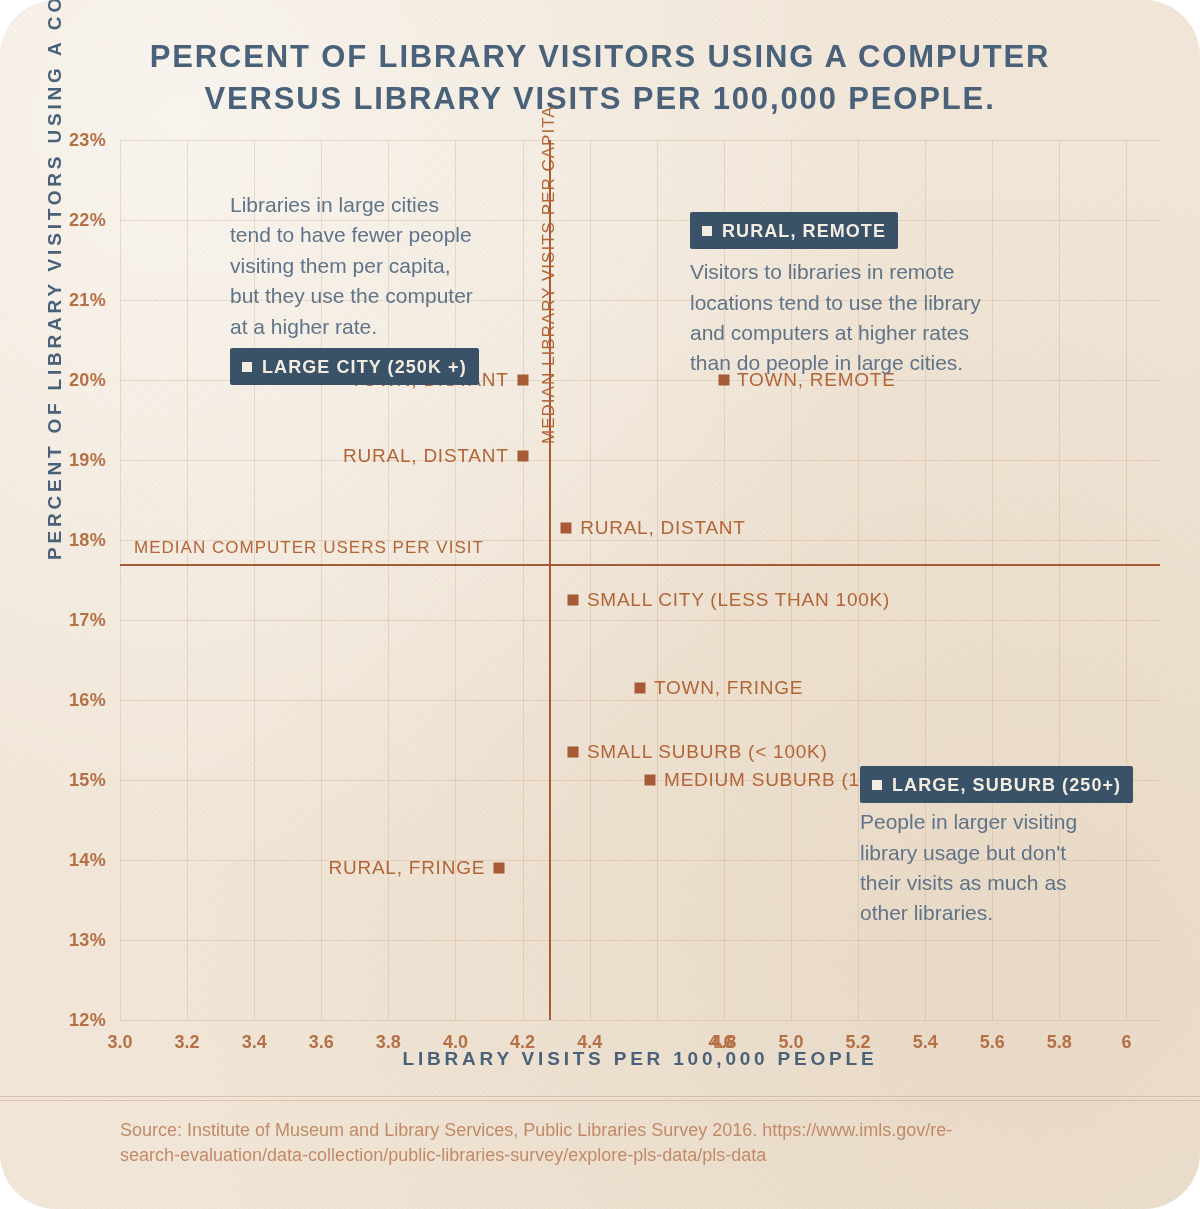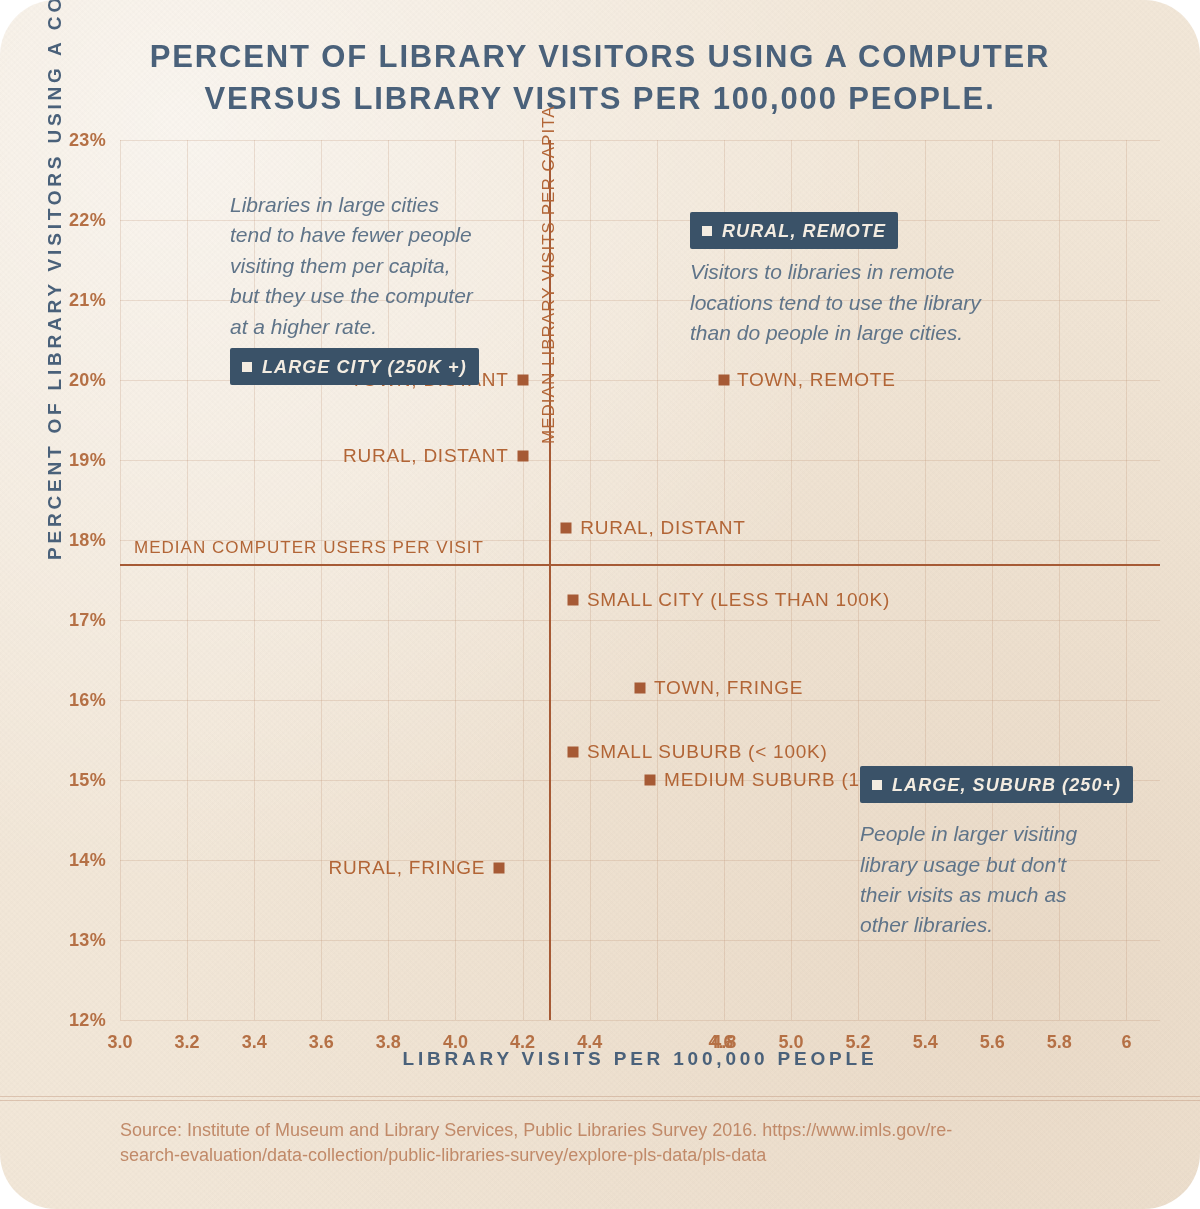--- a/index.html
+++ b/index.html
@@ -148,7 +148,6 @@
     color:var(--ann-blue);
     font-size:21px;
     line-height:1.45;
-    font-style:italic;
   }
   .ann .pill{
     display:inline-flex;

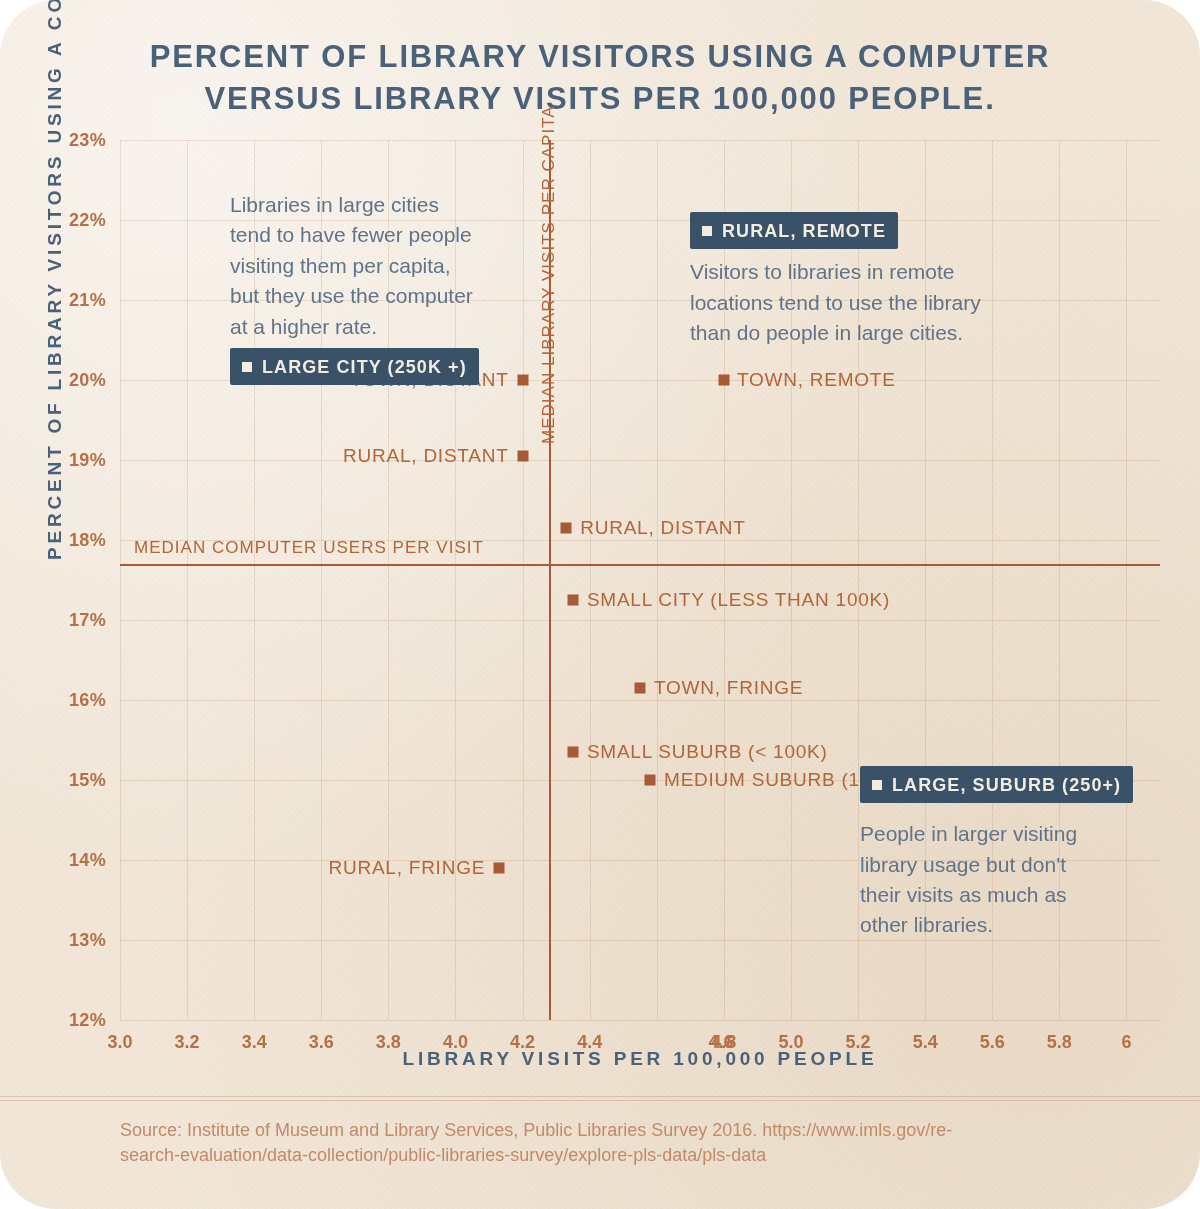--- a/index.html
+++ b/index.html
@@ -317,6 +317,7 @@
     </span>
     <div>Visitors to libraries in remote</div>
     <div>locations tend to use the library</div>
+    <div>and computers at higher rates</div>
     <div>than do people in large cities.</div>
   </div>
 

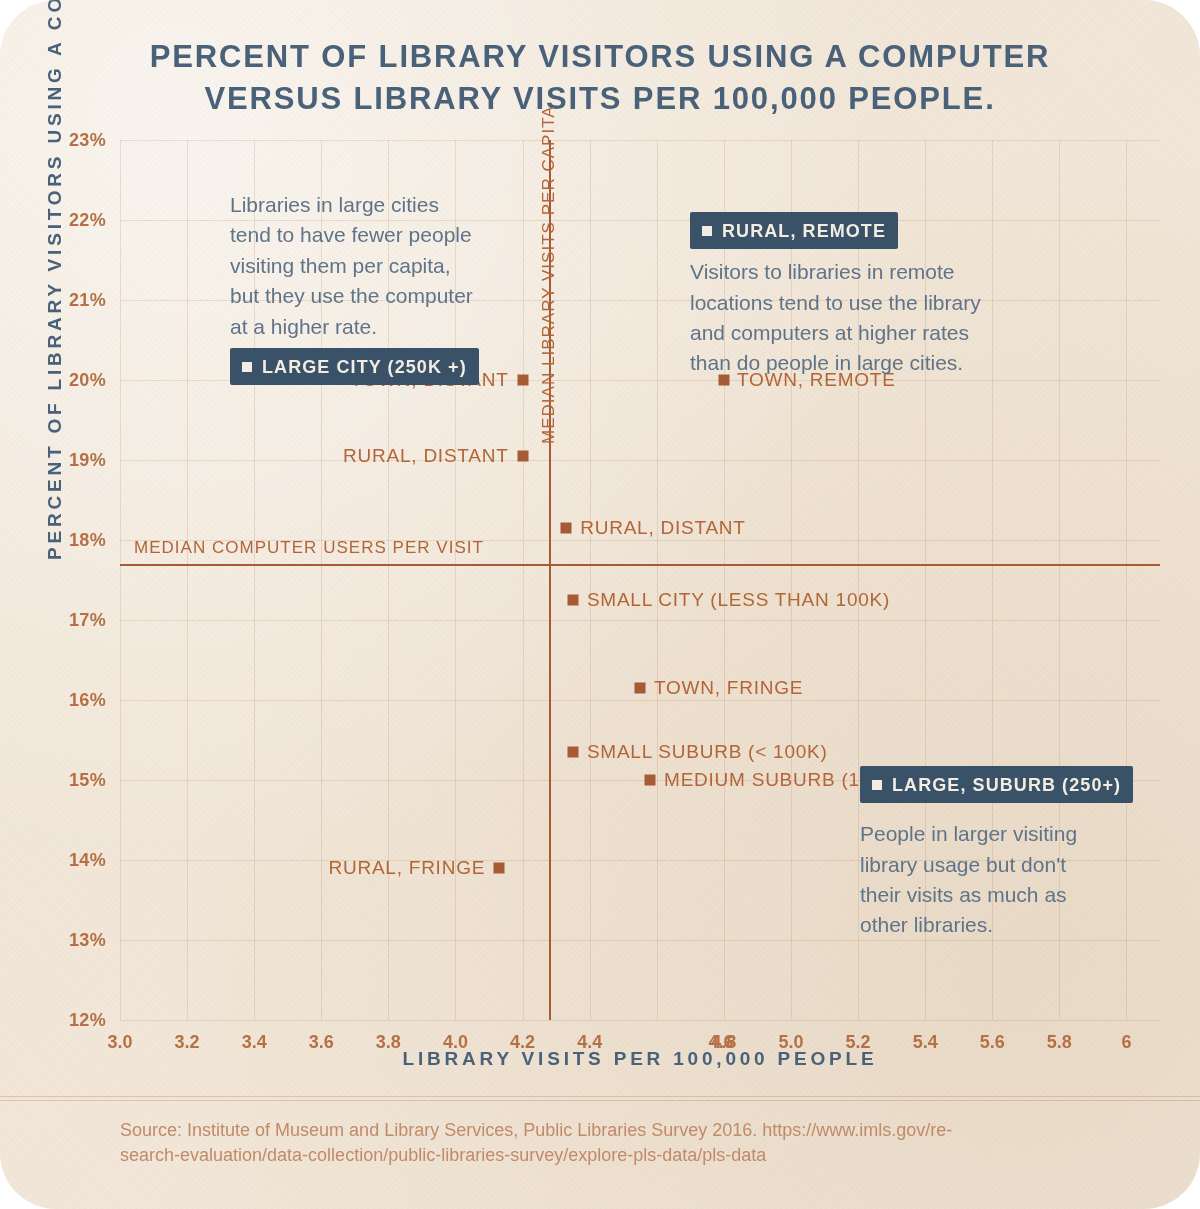--- a/index.html
+++ b/index.html
@@ -322,7 +322,7 @@
   </div>
 
   <div class="ann" style="left:860px; top:760px; width:300px;">
-    <span class="pill" style="margin-bottom:16px;align-items:center;">
+    <span class="pill" style="margin-bottom:4px;align-items:center;">
       <span class="sq"></span>
       <span>LARGE, SUBURB (250+)</span>
     </span>

